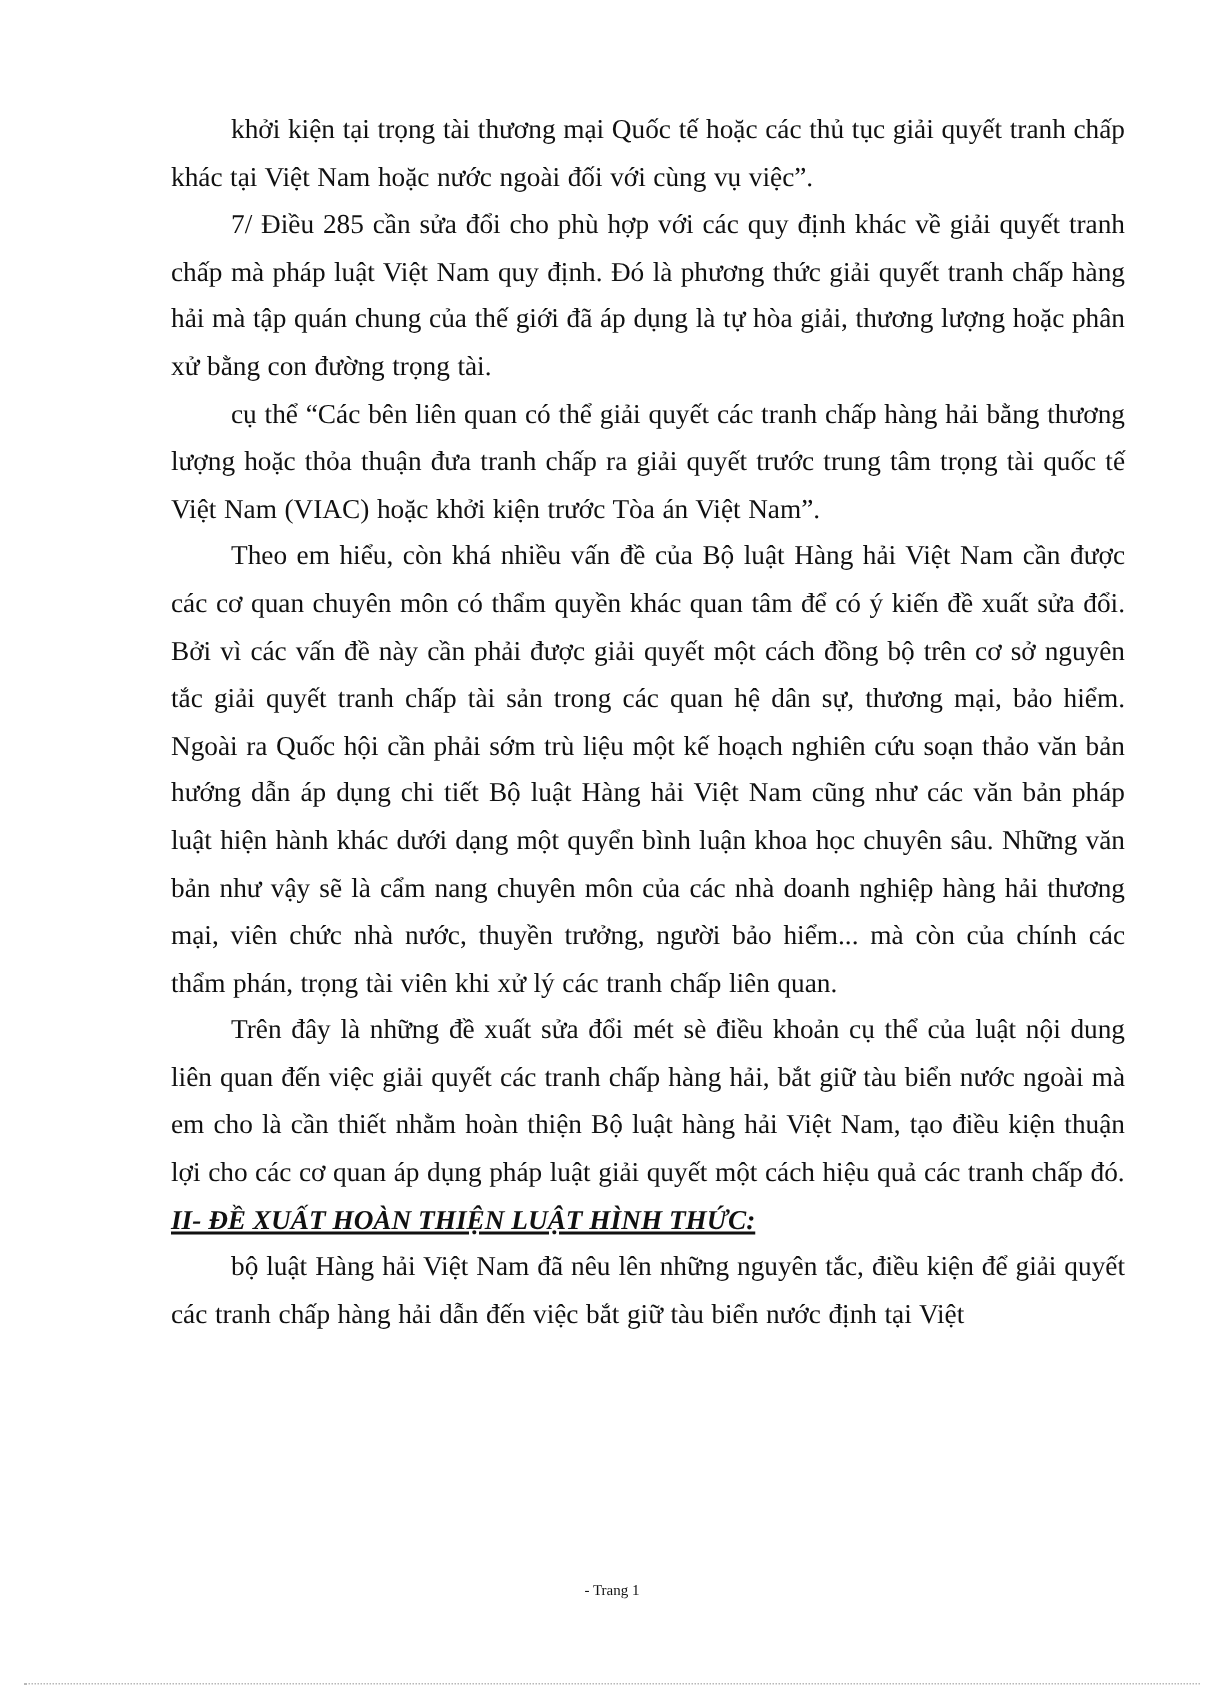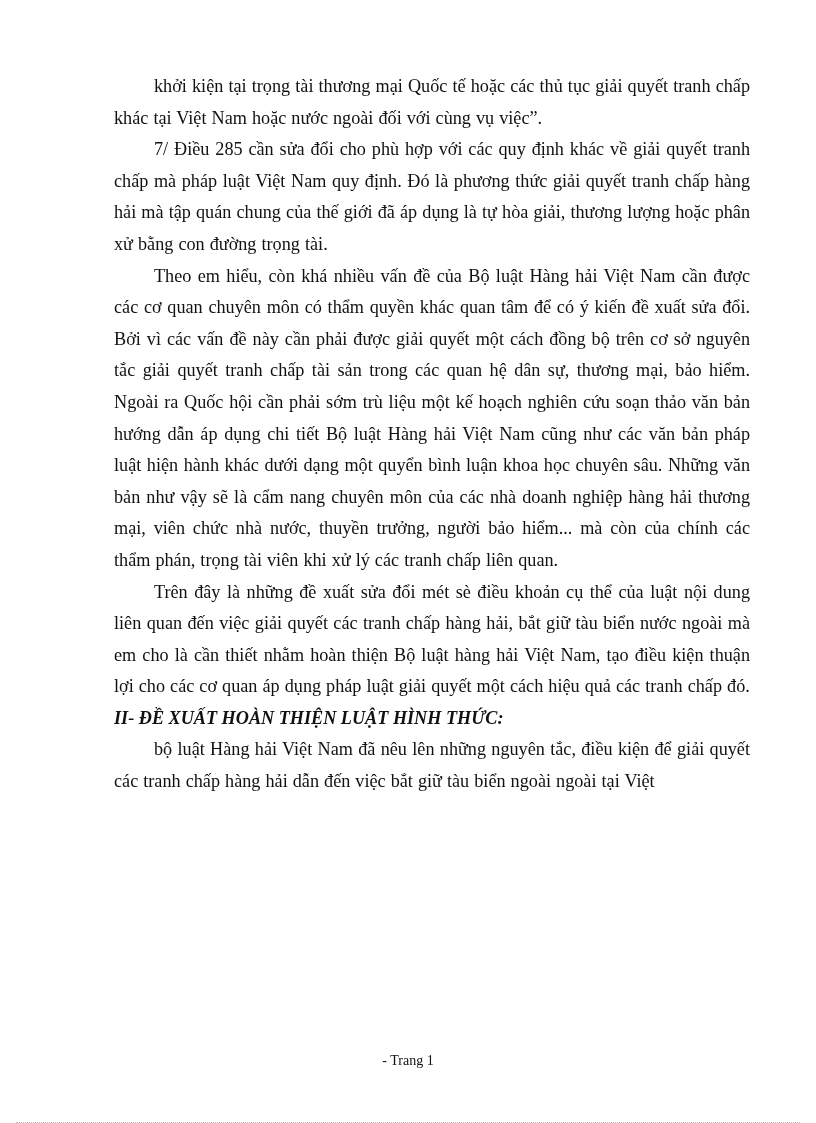--- a/index.html
+++ b/index.html
@@ -70,6 +70,7 @@
   <div class="content">
     <p class="para">khởi kiện tại trọng tài thương mại Quốc tế hoặc các thủ tục giải quyết tranh chấp khác tại Việt Nam hoặc nước ngoài đối với cùng vụ việc”.</p>
     <p class="para">7/ Điều 285 cần sửa đổi cho phù hợp với các quy định khác về giải quyết tranh chấp mà pháp luật Việt Nam quy định. Đó là phương thức giải quyết tranh chấp hàng hải mà tập quán chung của thế giới đã áp dụng là tự hòa giải, thương lượng hoặc phân xử bằng con đường trọng tài.</p>
+    <p class="para">cụ thể “Các bên liên quan có thể giải quyết các tranh chấp hàng hải bằng thương lượng hoặc thỏa thuận đưa tranh chấp ra giải quyết trước trung tâm trọng tài quốc tế Việt Nam (VIAC) hoặc khởi kiện trước Tòa án Việt Nam”.</p>
     <p class="para">Theo em hiểu, còn khá nhiều vấn đề của Bộ luật Hàng hải Việt Nam cần được các cơ quan chuyên môn có thẩm quyền khác quan tâm để có ý kiến đề xuất sửa đổi. Bởi vì các vấn đề này cần phải được giải quyết một cách đồng bộ trên cơ sở nguyên tắc giải quyết tranh chấp tài sản trong các quan hệ dân sự, thương mại, bảo hiểm. Ngoài ra Quốc hội cần phải sớm trù liệu một kế hoạch nghiên cứu soạn thảo văn bản hướng dẫn áp dụng chi tiết Bộ luật Hàng hải Việt Nam cũng như các văn bản pháp luật hiện hành khác dưới dạng một quyển bình luận khoa học chuyên sâu. Những văn bản như vậy sẽ là cẩm nang chuyên môn của các nhà doanh nghiệp hàng hải thương mại, viên chức nhà nước, thuyền trưởng, người bảo hiểm... mà còn của chính các thẩm phán, trọng tài viên khi xử lý các tranh chấp liên quan.</p>
     <p class="para">Trên đây là những đề xuất sửa đổi mét sè điều khoản cụ thể của luật nội dung liên quan đến việc giải quyết các tranh chấp hàng hải, bắt giữ tàu biển nước ngoài mà em cho là cần thiết nhằm hoàn thiện Bộ luật hàng hải Việt Nam, tạo điều kiện thuận lợi cho các cơ quan áp dụng pháp luật giải quyết một cách hiệu quả các tranh chấp đó.</p>
     <p class="heading">II- ĐỀ XUẤT HOÀN THIỆN LUẬT HÌNH THỨC:</p>

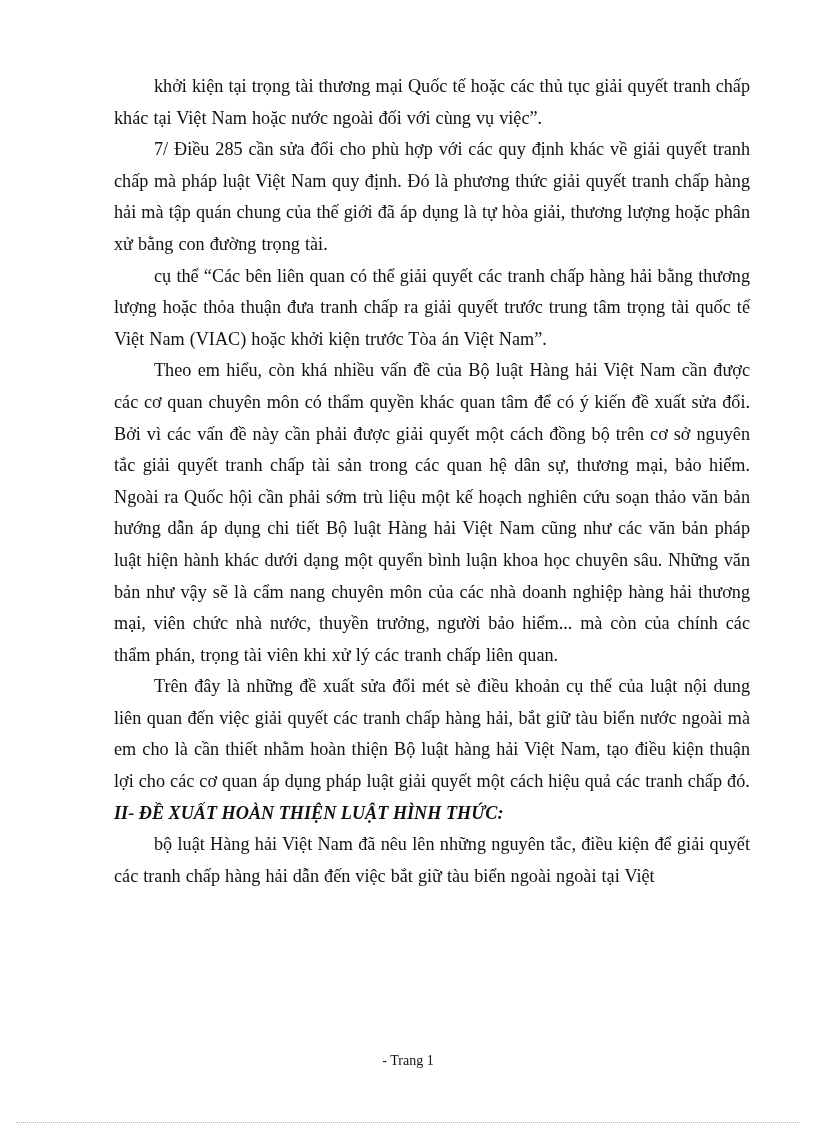--- a/index.html
+++ b/index.html
@@ -42,6 +42,7 @@
     line-height: 31.6px;
     font-weight: bold;
     font-style: italic;
+    text-decoration: underline;
     text-decoration-thickness: 2px;
     text-underline-offset: 2px;
   }

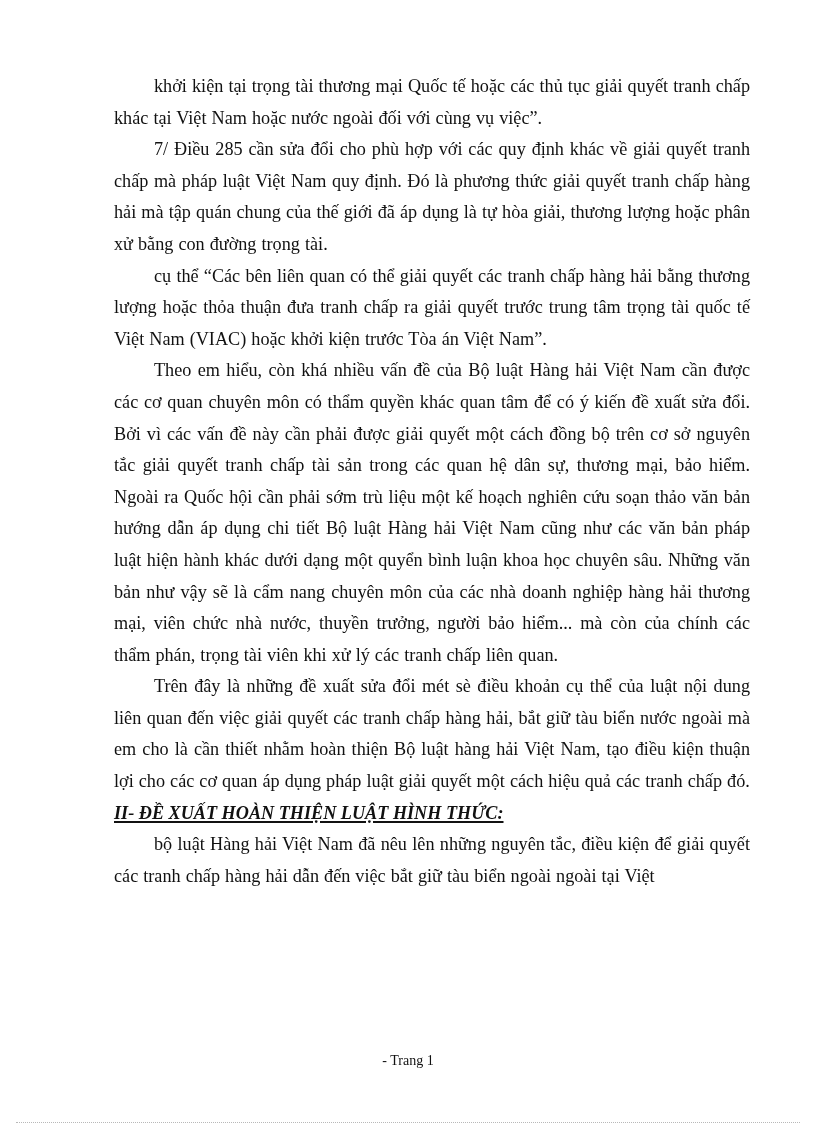--- a/index.html
+++ b/index.html
@@ -75,7 +75,7 @@
     <p class="para">Theo em hiểu, còn khá nhiều vấn đề của Bộ luật Hàng hải Việt Nam cần được các cơ quan chuyên môn có thẩm quyền khác quan tâm để có ý kiến đề xuất sửa đổi. Bởi vì các vấn đề này cần phải được giải quyết một cách đồng bộ trên cơ sở nguyên tắc giải quyết tranh chấp tài sản trong các quan hệ dân sự, thương mại, bảo hiểm. Ngoài ra Quốc hội cần phải sớm trù liệu một kế hoạch nghiên cứu soạn thảo văn bản hướng dẫn áp dụng chi tiết Bộ luật Hàng hải Việt Nam cũng như các văn bản pháp luật hiện hành khác dưới dạng một quyển bình luận khoa học chuyên sâu. Những văn bản như vậy sẽ là cẩm nang chuyên môn của các nhà doanh nghiệp hàng hải thương mại, viên chức nhà nước, thuyền trưởng, người bảo hiểm... mà còn của chính các thẩm phán, trọng tài viên khi xử lý các tranh chấp liên quan.</p>
     <p class="para">Trên đây là những đề xuất sửa đổi mét sè điều khoản cụ thể của luật nội dung liên quan đến việc giải quyết các tranh chấp hàng hải, bắt giữ tàu biển nước ngoài mà em cho là cần thiết nhằm hoàn thiện Bộ luật hàng hải Việt Nam, tạo điều kiện thuận lợi cho các cơ quan áp dụng pháp luật giải quyết một cách hiệu quả các tranh chấp đó.</p>
     <p class="heading">II- ĐỀ XUẤT HOÀN THIỆN LUẬT HÌNH THỨC:</p>
-    <p class="para">bộ luật Hàng hải Việt Nam đã nêu lên những nguyên tắc, điều kiện để giải quyết các tranh chấp hàng hải dẫn đến việc bắt giữ tàu biển ngoài ngoài tại Việt</p>
+    <p class="para">bộ luật Hàng hải Việt Nam đã nêu lên những nguyên tắc, điều kiện để giải quyết các tranh chấp hàng hải dẫn đến việc bắt giữ tàu biển nước định tại Việt</p>
   </div>
 
   <div class="footer">- Trang 1</div>

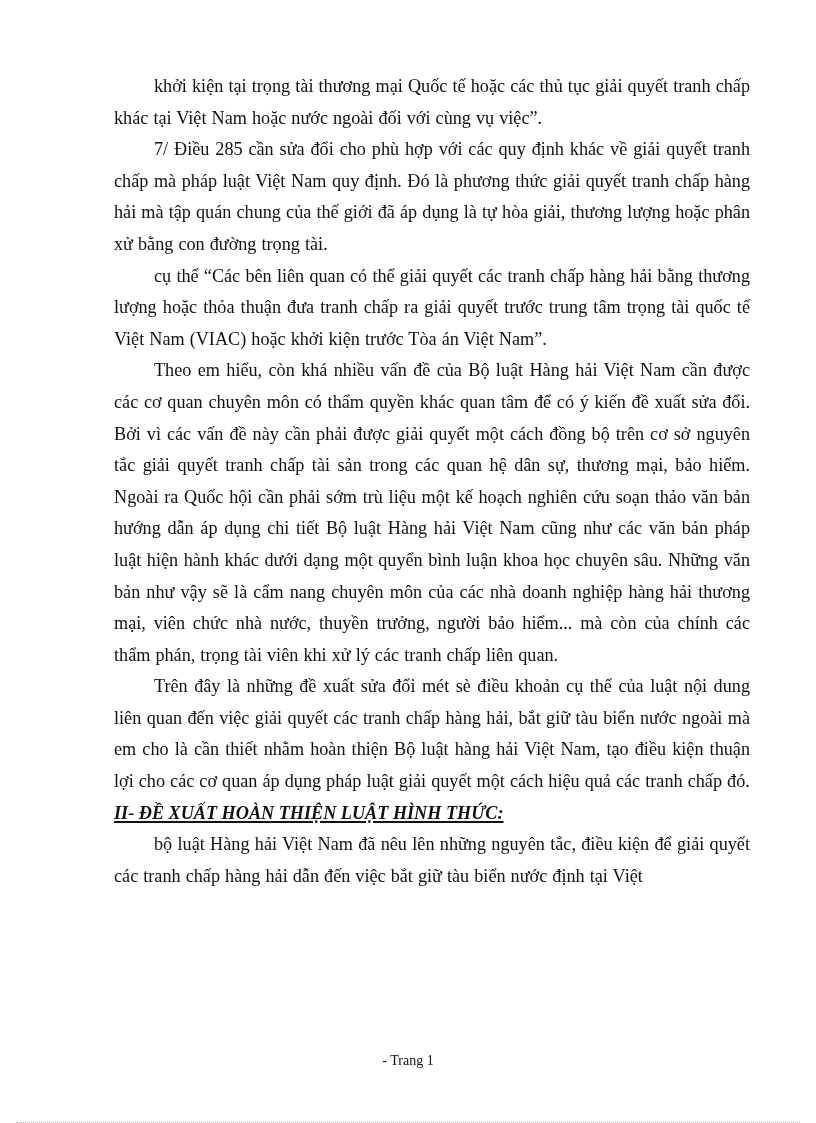--- a/index.html
+++ b/index.html
@@ -52,7 +52,7 @@
     left: 0;
     width: 816px;
     text-align: center;
-    font-size: 14px;
+    font-size: 10px;
     line-height: 18px;
   }
   .page-edge {

